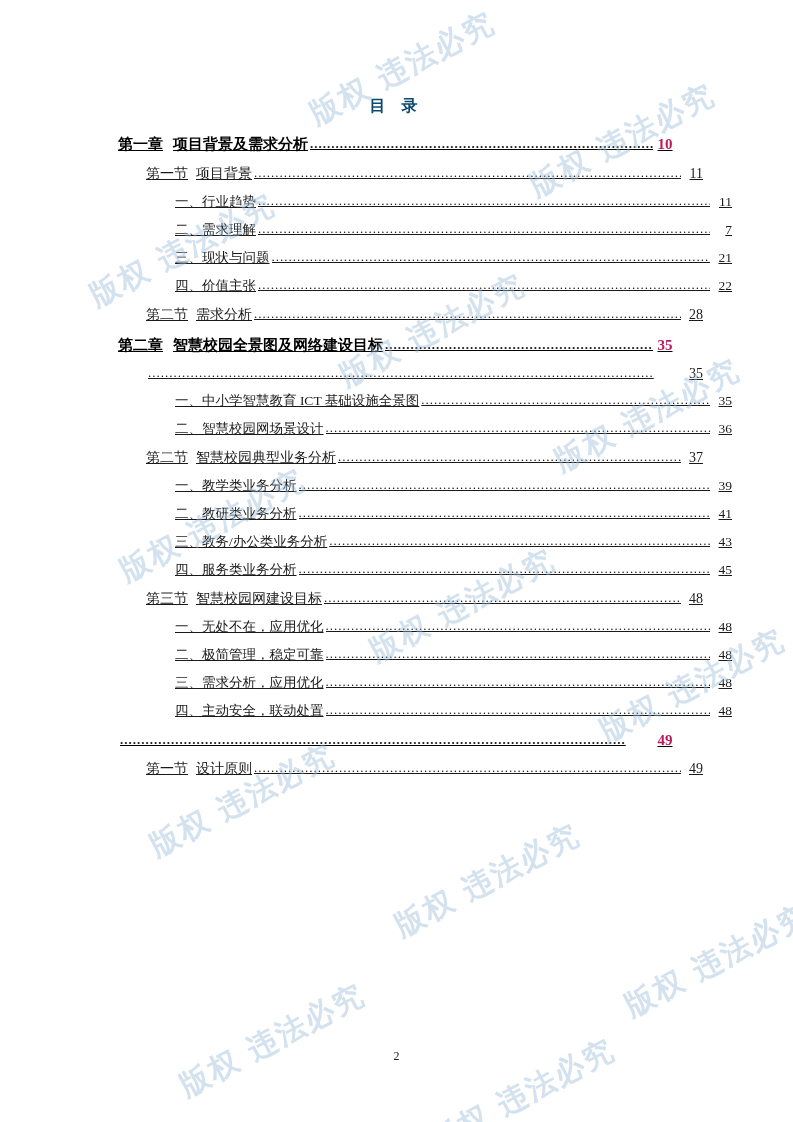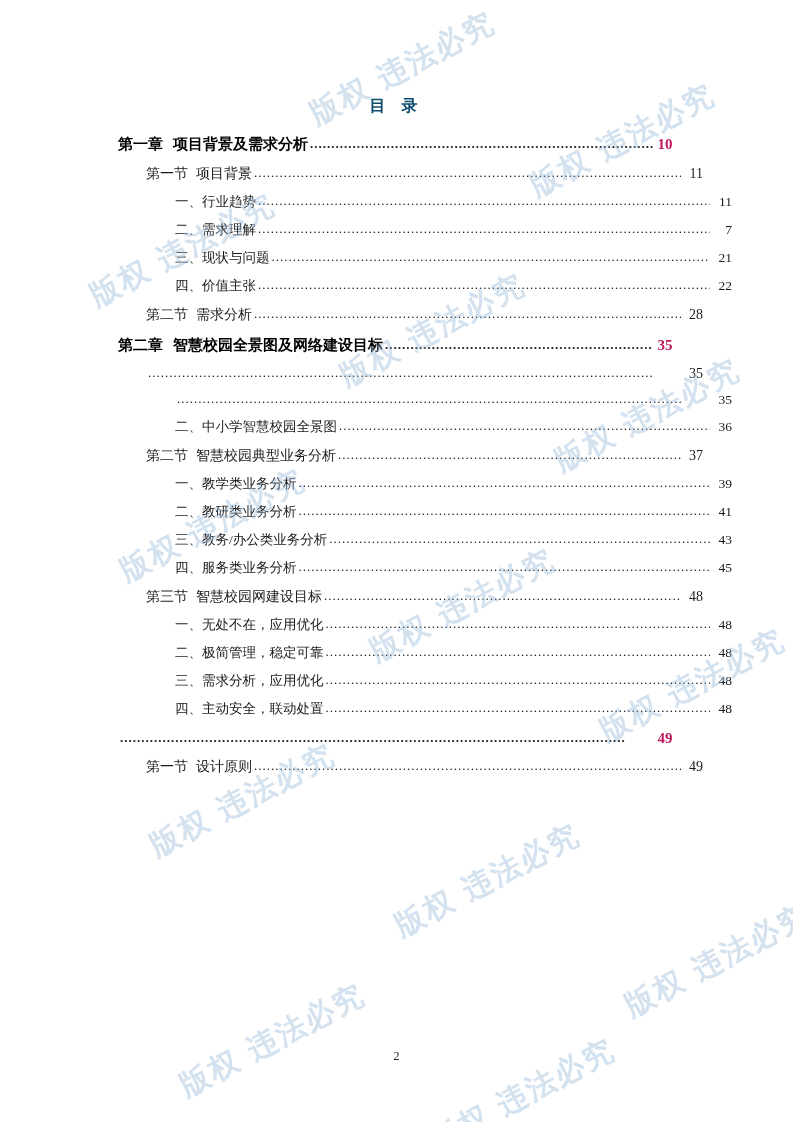--- a/index.html
+++ b/index.html
@@ -40,6 +40,7 @@
     width: 100%;
     color: #1a1a1a;
     white-space: nowrap;
+    text-decoration: underline;
   }
   .toc-row .label {
     flex: 0 0 auto;

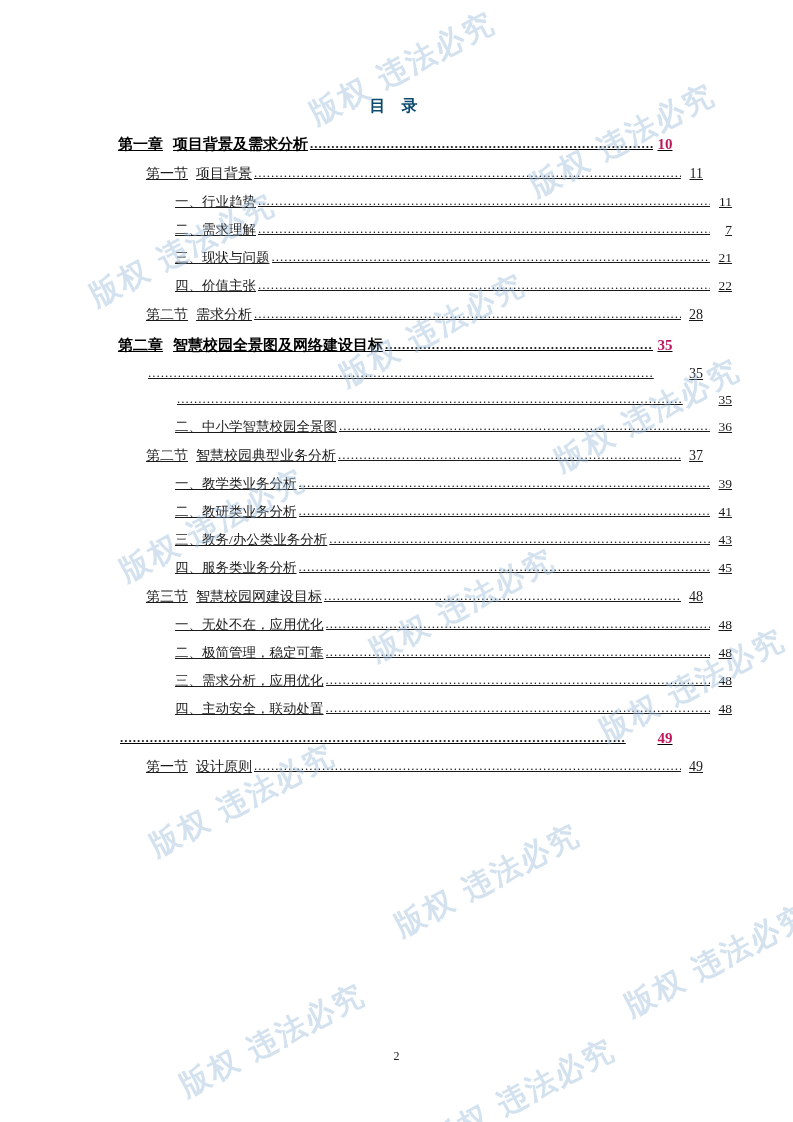--- a/index.html
+++ b/index.html
@@ -166,6 +166,7 @@
         <span class="pageno">35</span>
       </div>
       <div class="toc-row lvl3">
+        <span class="label"><span>一、</span><span>中小学智慧教育 ICT 基础设施全景图</span></span>
         <span class="dots">.......................................................................................................................</span>
         <span class="pageno">35</span>
       </div>

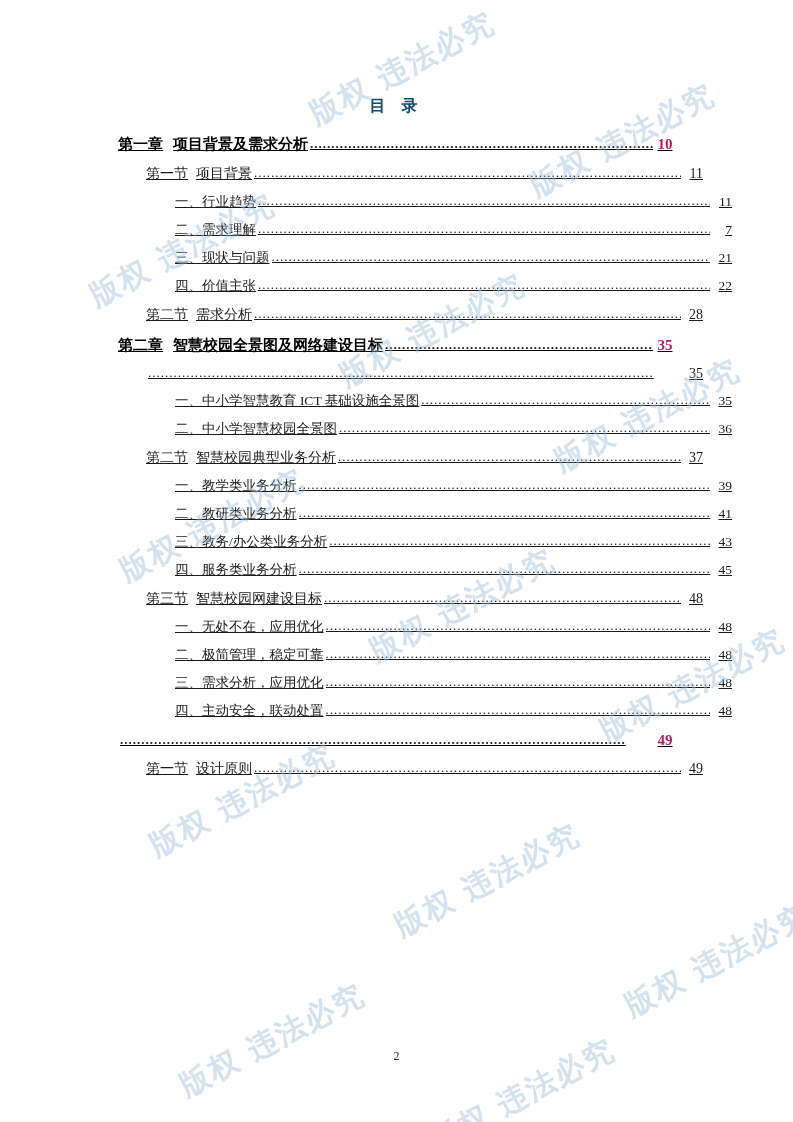--- a/index.html
+++ b/index.html
@@ -171,7 +171,7 @@
         <span class="pageno">35</span>
       </div>
       <div class="toc-row lvl3">
-        <span class="label"><span>二、</span><span>中小学智慧校园全景图</span></span>
+        <span class="label"><span>二、</span><span>智慧校园网场景设计</span></span>
         <span class="dots">.......................................................................................................................</span>
         <span class="pageno">36</span>
       </div>

